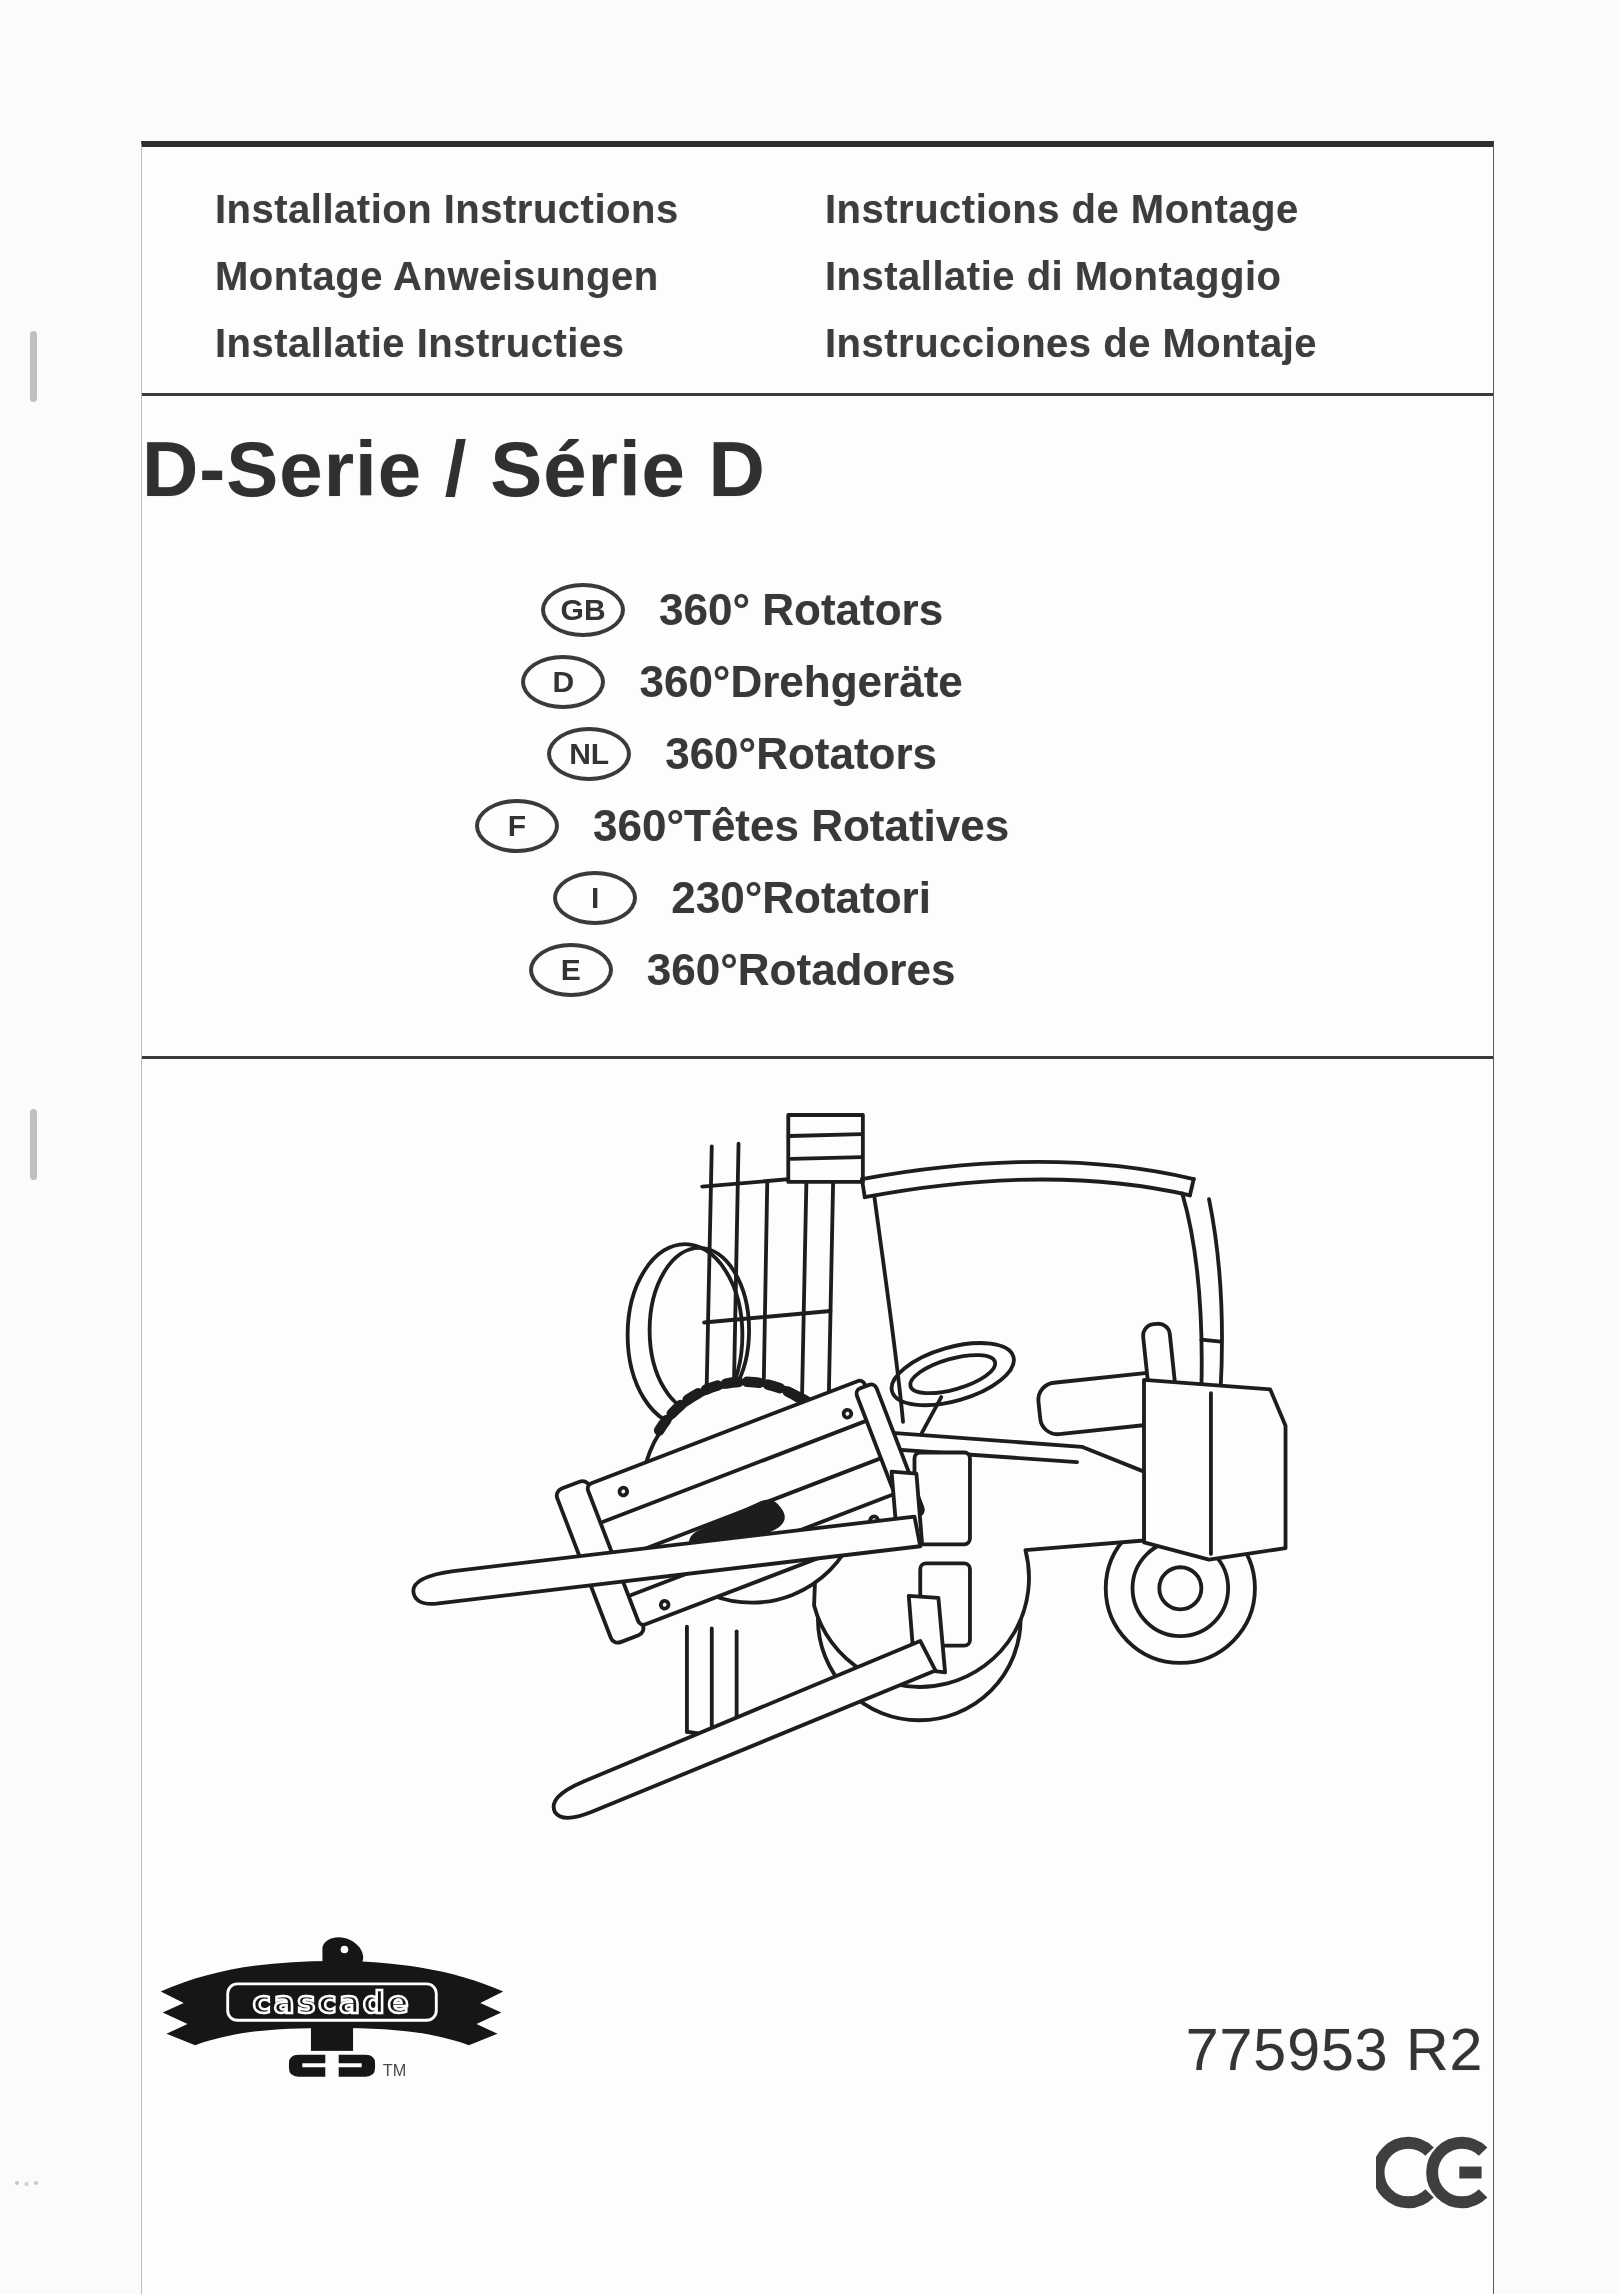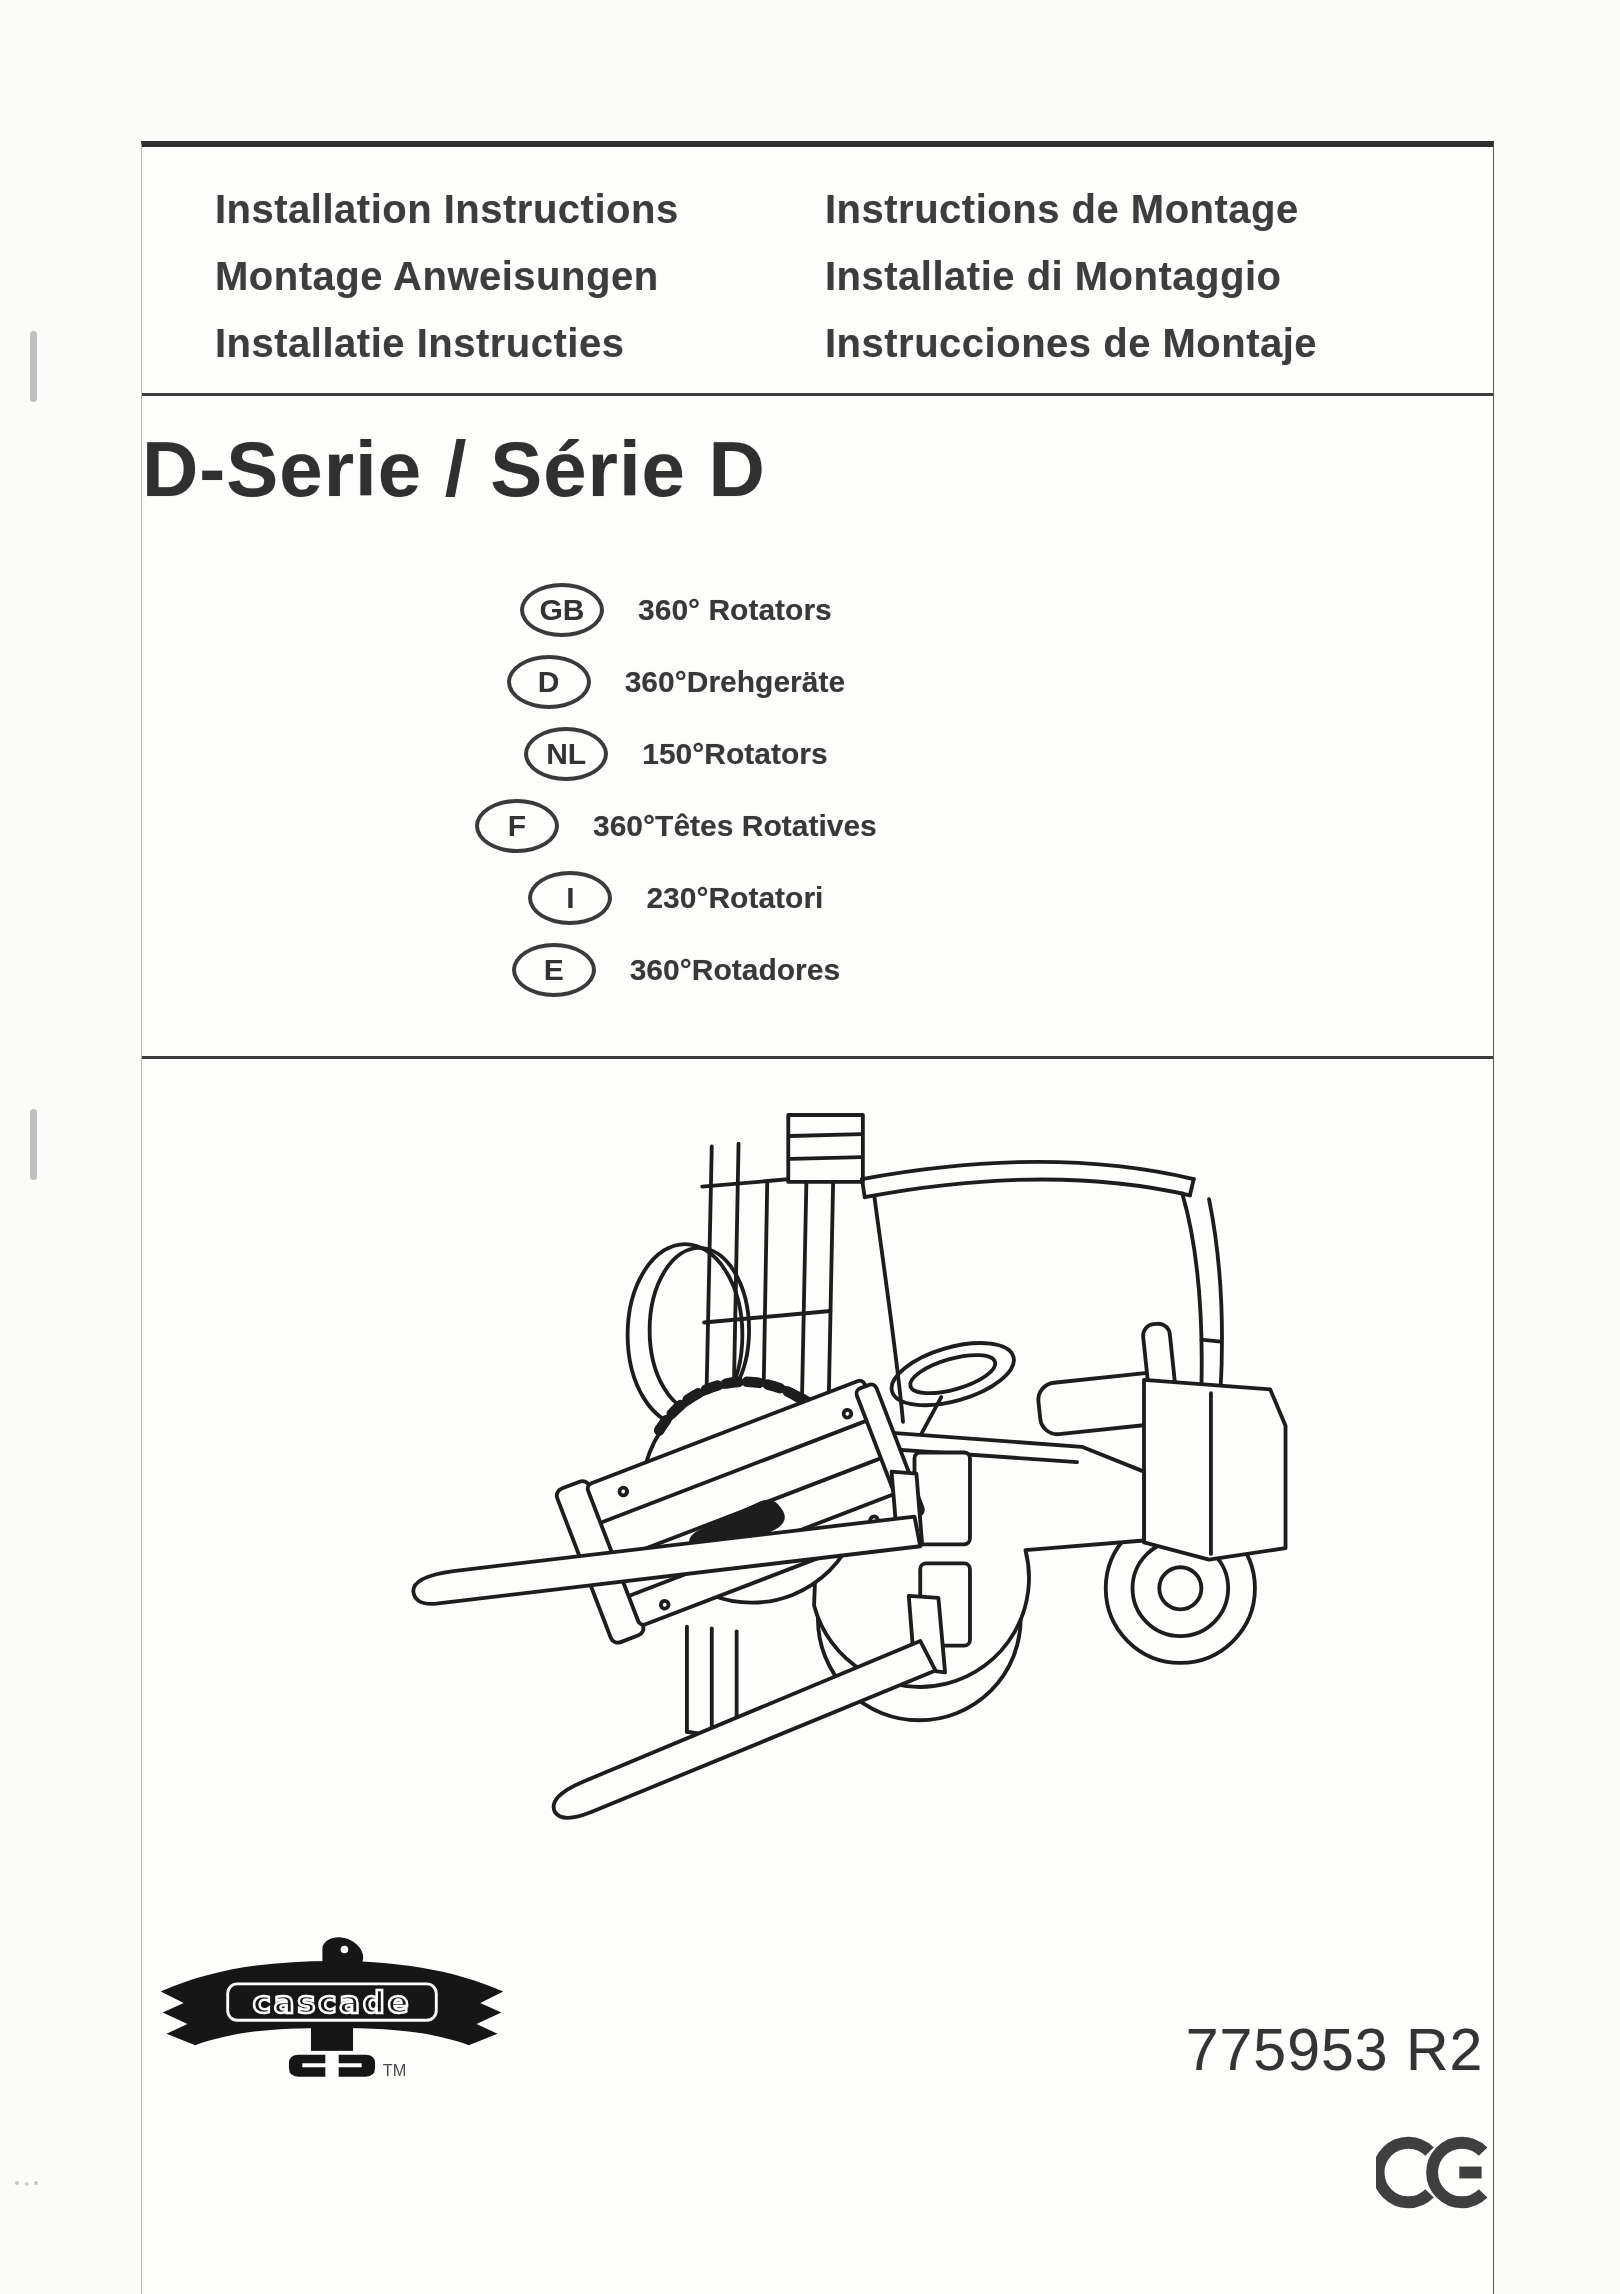--- a/index.html
+++ b/index.html
@@ -40,7 +40,7 @@
     border:4.8px solid #3a3a3a;border-radius:50%;
     display:flex;align-items:center;justify-content:center;
     font-size:30px;font-weight:bold;color:#333;letter-spacing:0;}
-  .lang-label{font-size:30px;font-weight:bold;color:#383838;white-space:nowrap;
+  .lang-label{font-size:44px;font-weight:bold;color:#383838;white-space:nowrap;
     text-shadow:0 0 1px rgba(70,70,70,.35);}
   
   .forklift{position:absolute;left:237px;top:944px;}

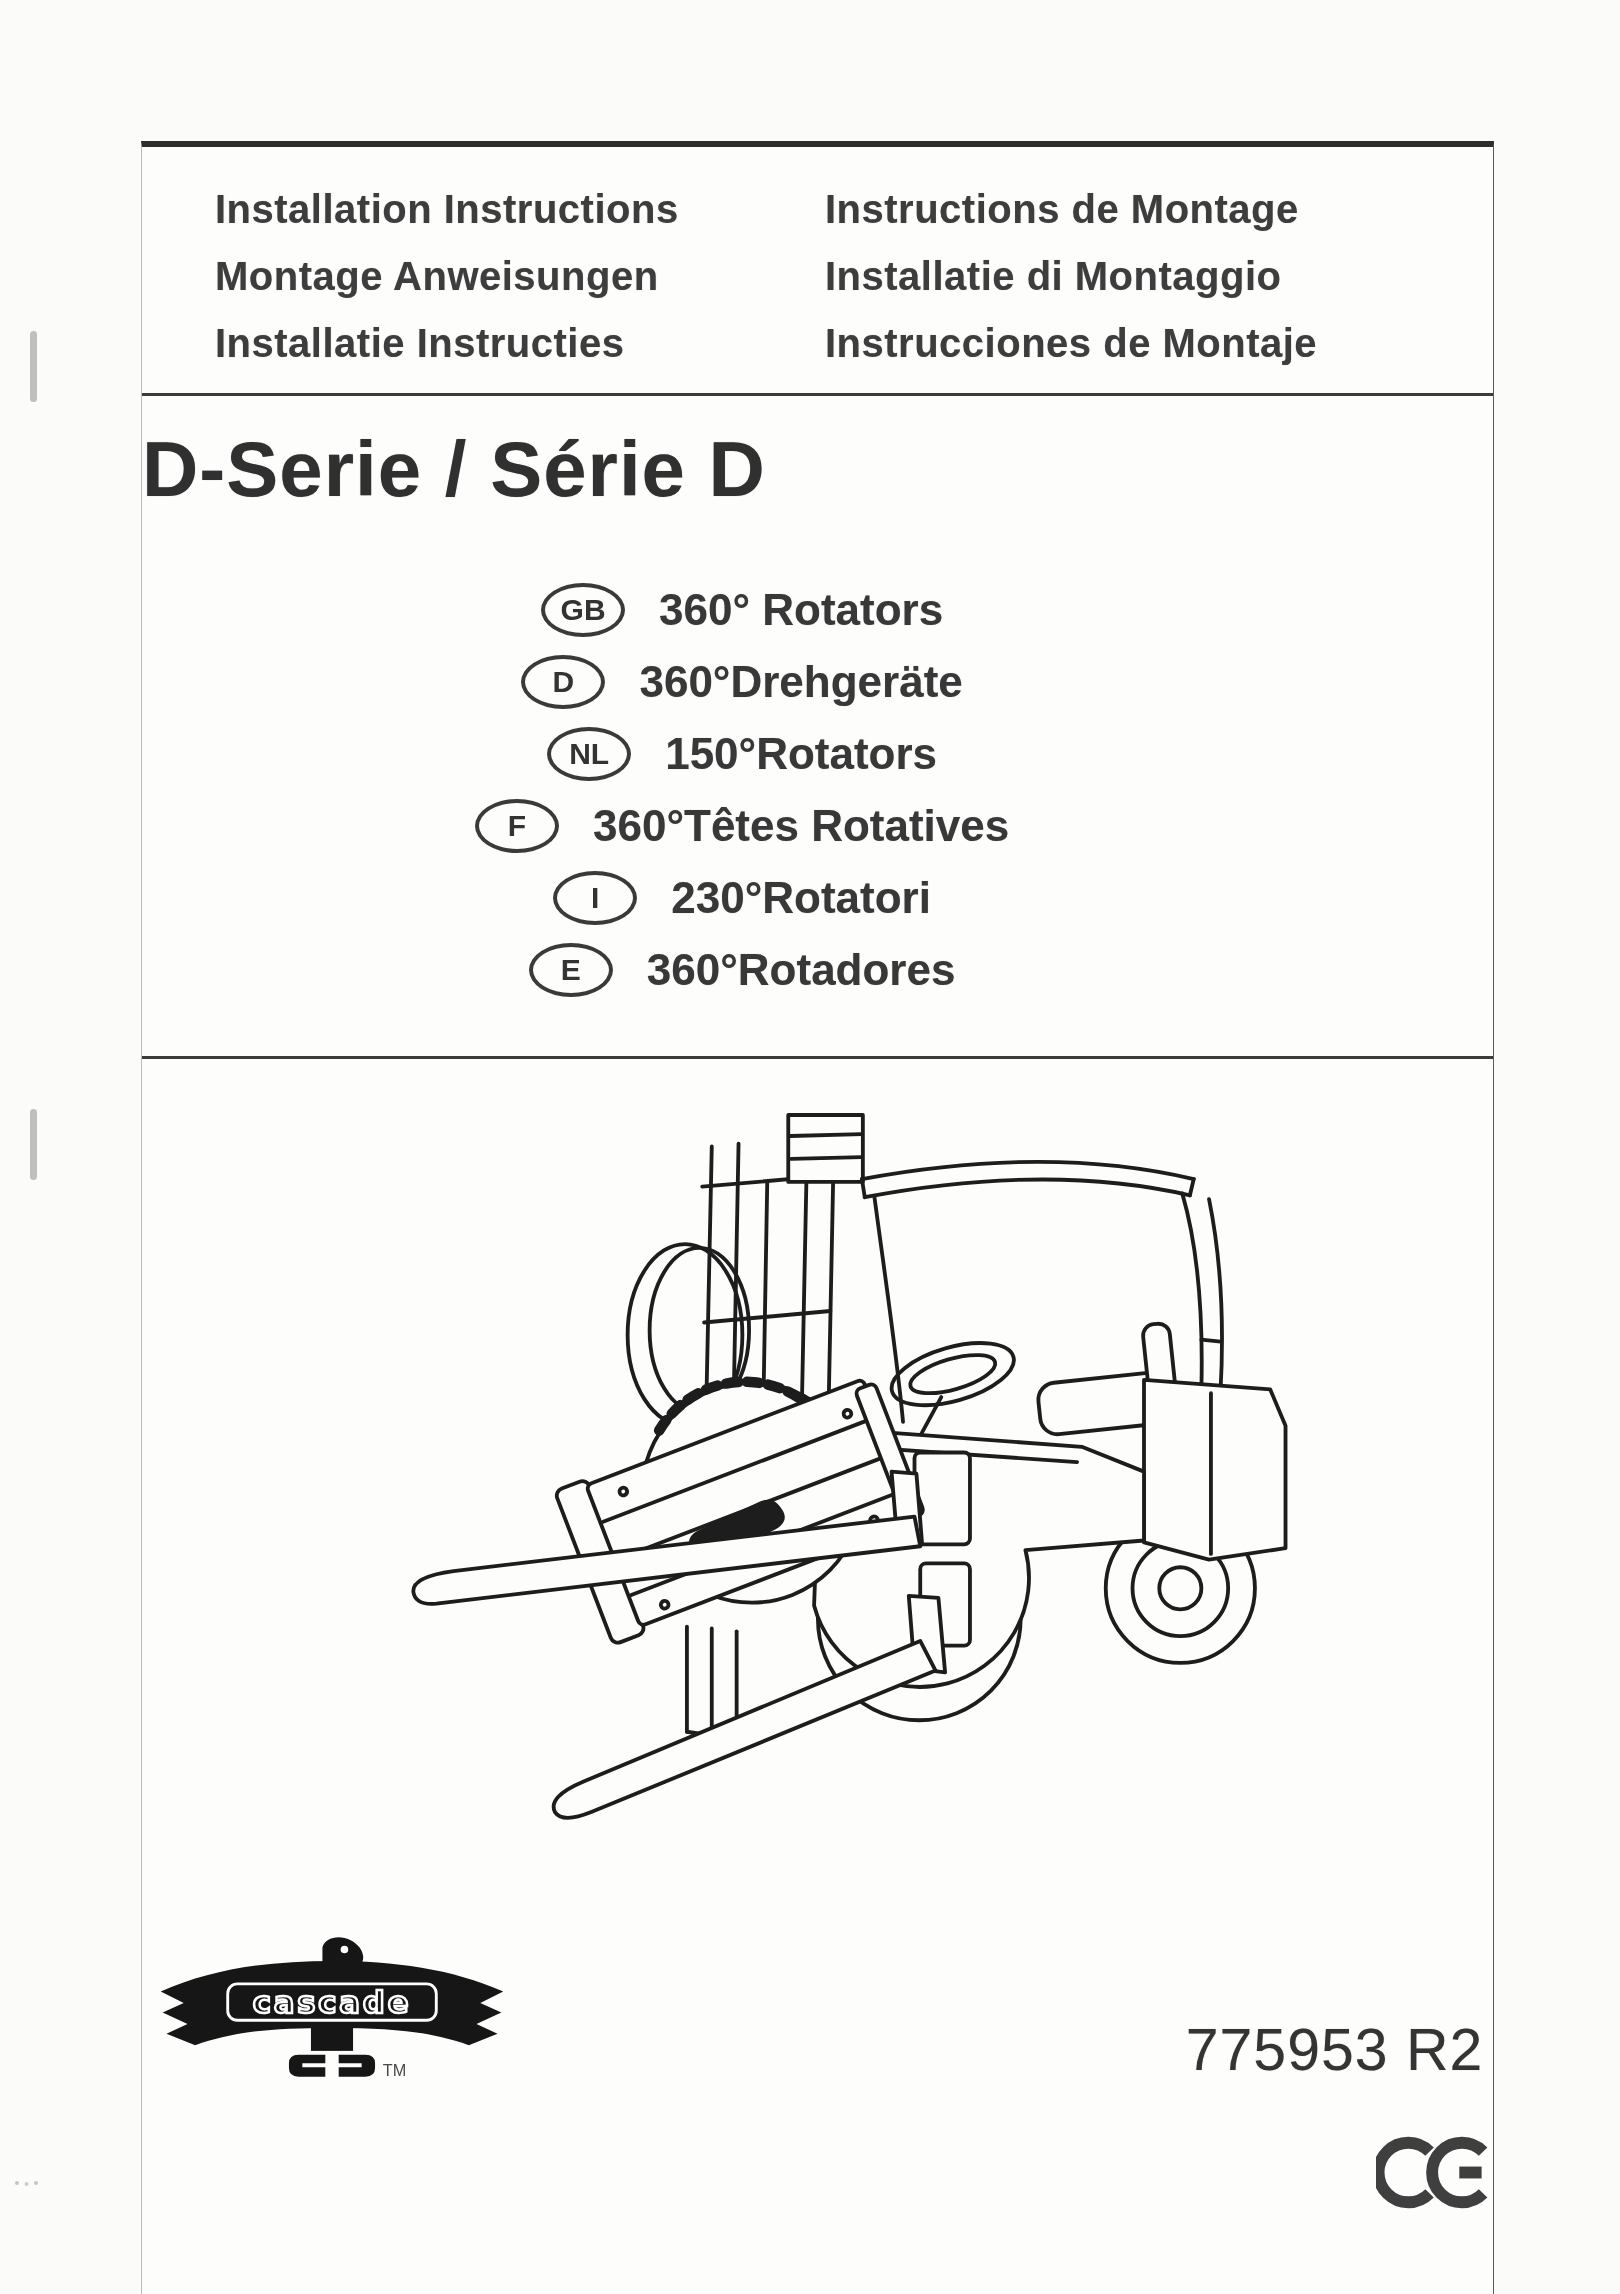--- a/index.html
+++ b/index.html
@@ -97,7 +97,7 @@
     </div>
     <div class="lang-row">
       <span class="lang-badge">NL</span>
-      <span class="lang-label">150°Rotators</span>
+      <span class="lang-label">360°Rotators</span>
     </div>
     <div class="lang-row">
       <span class="lang-badge">F</span>

